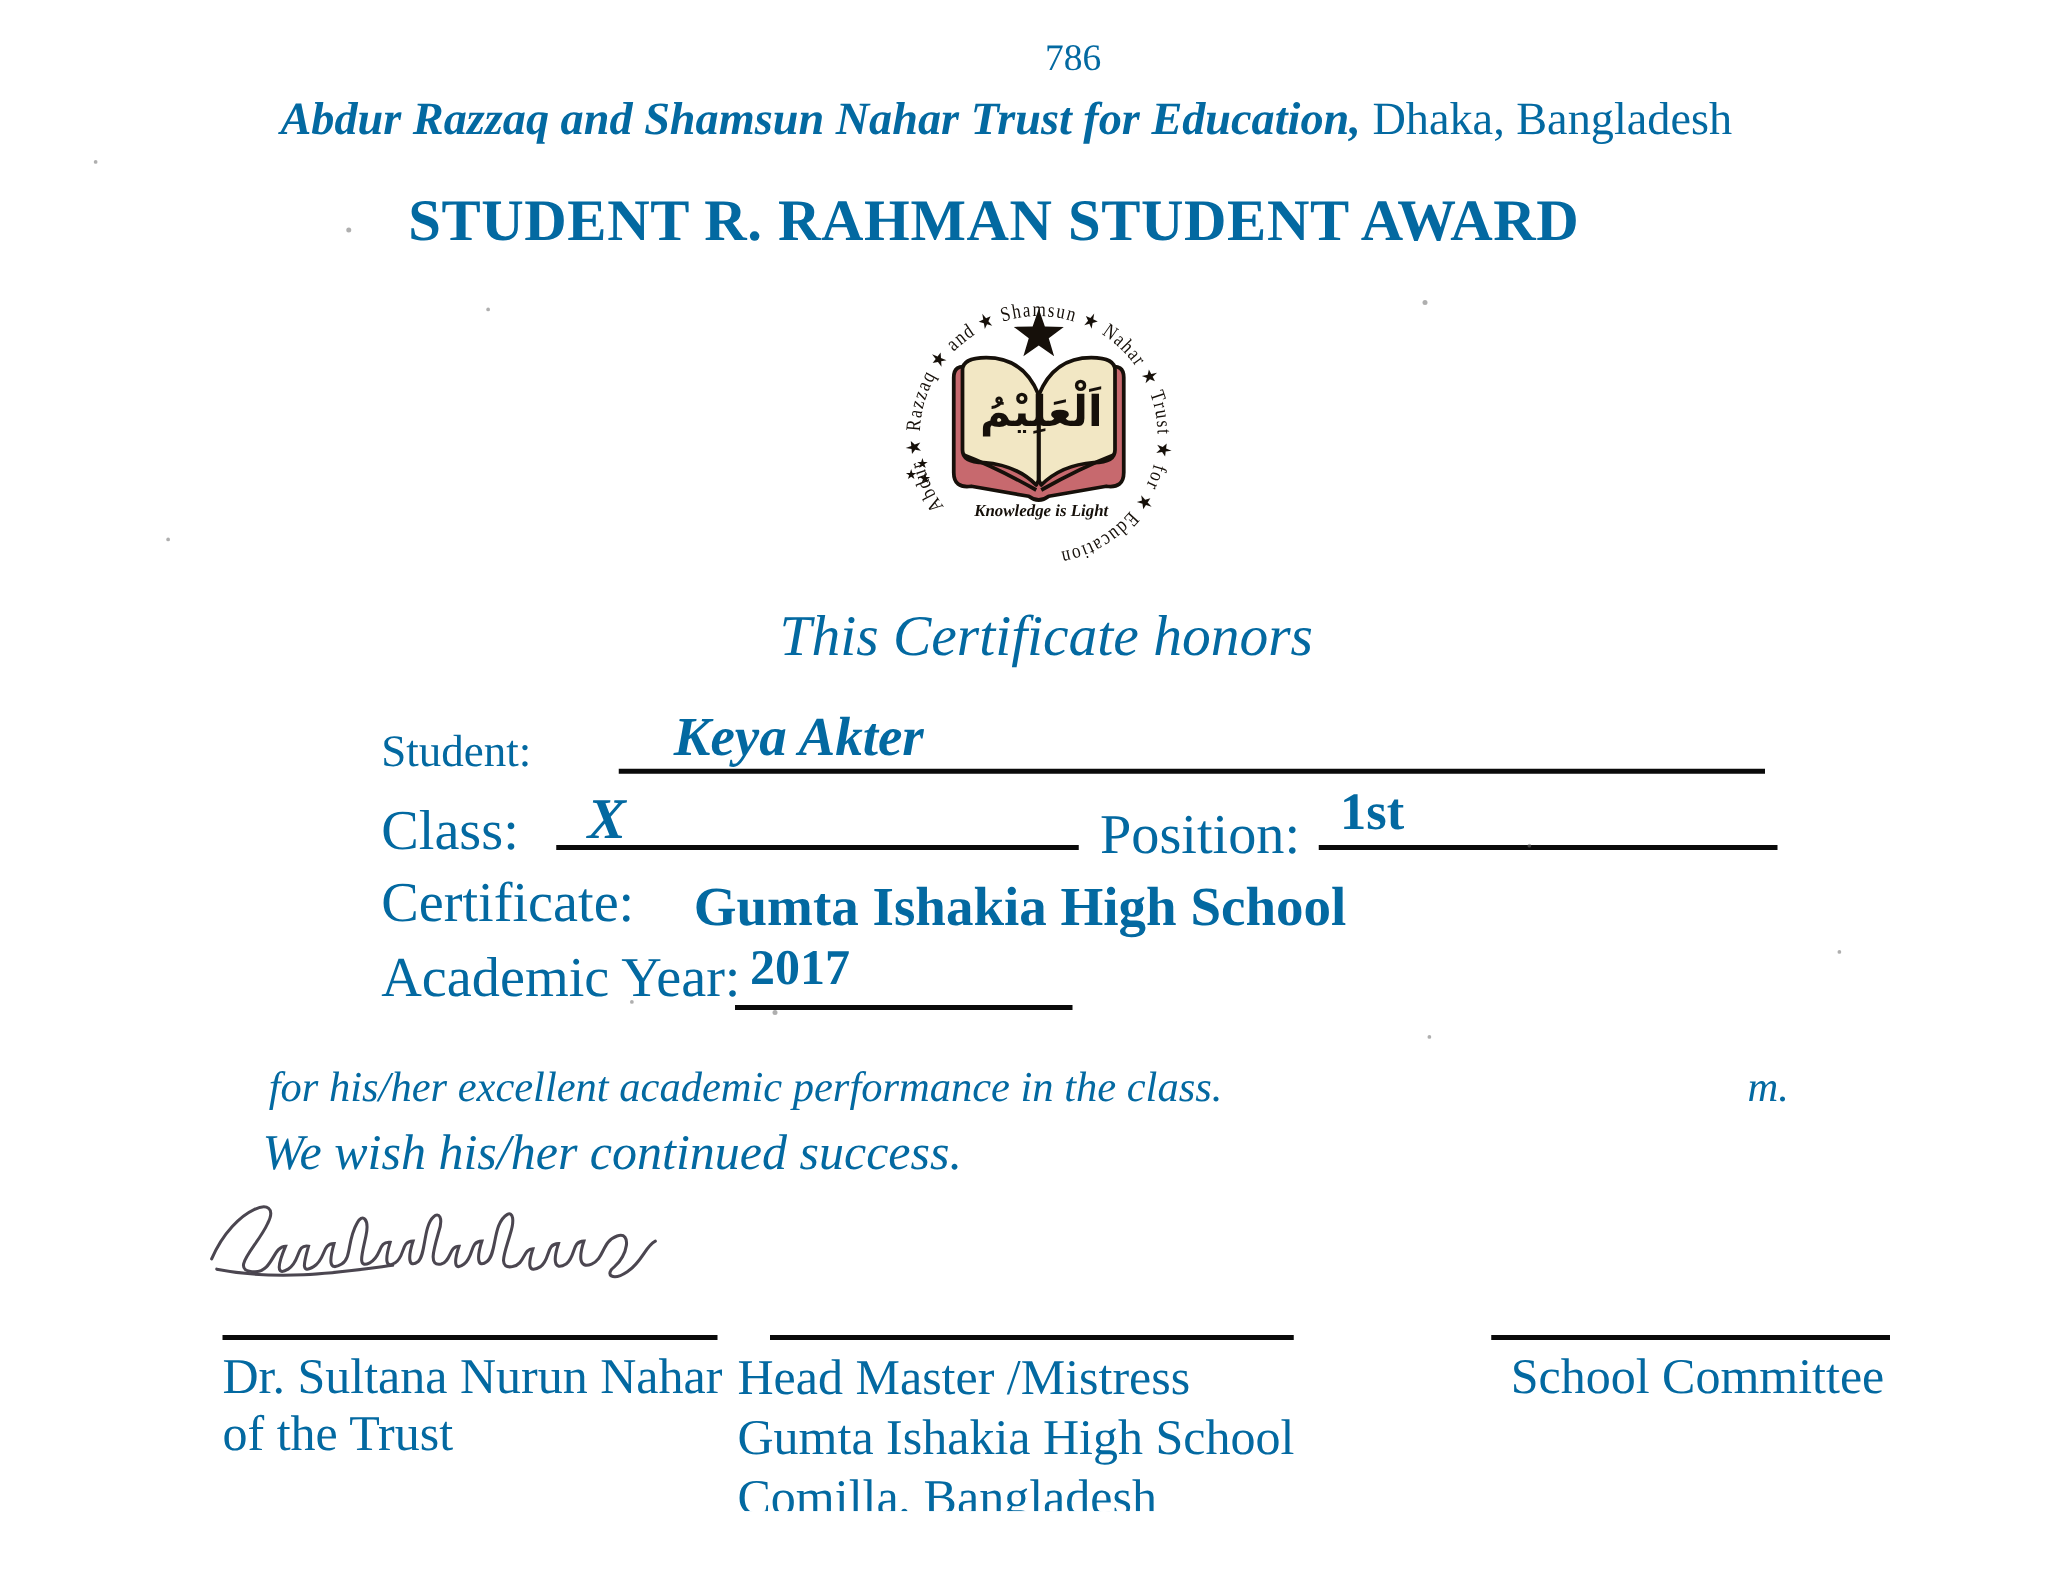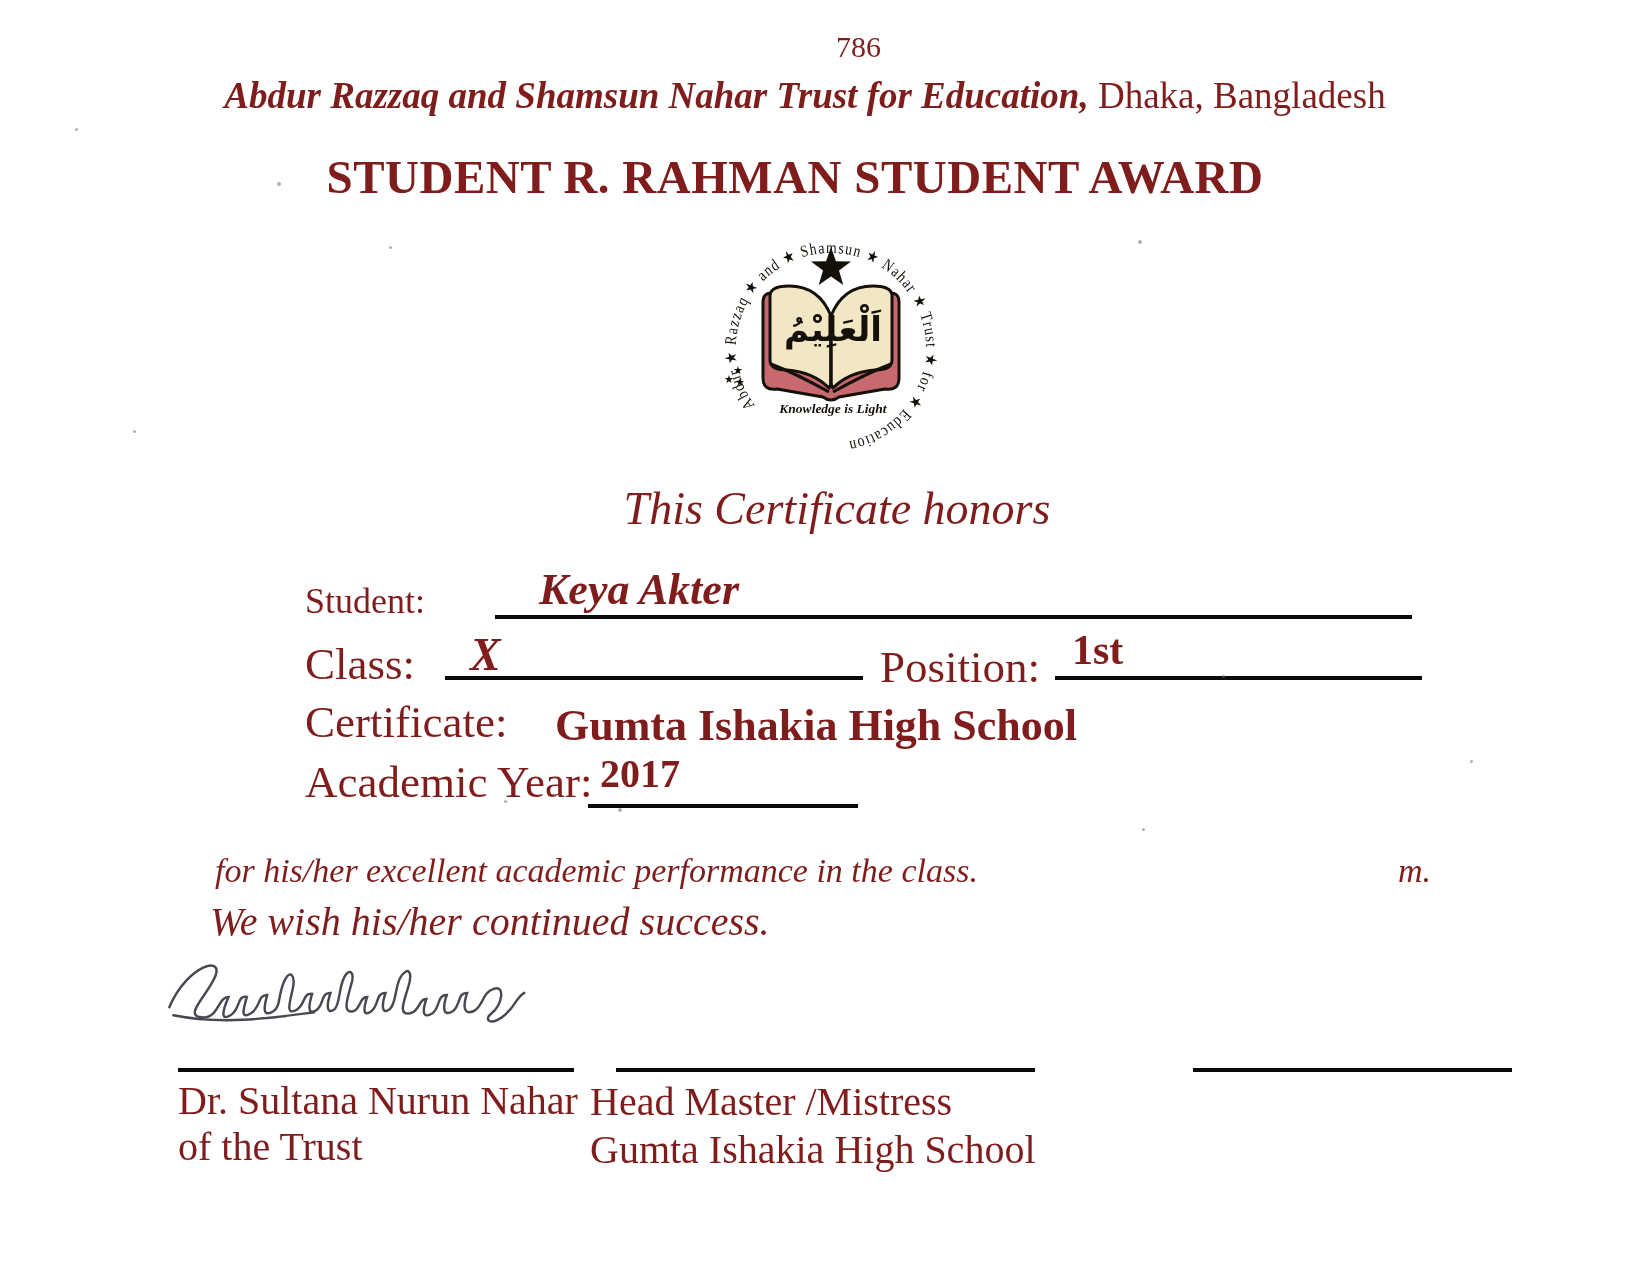--- a/index.html
+++ b/index.html
@@ -4,7 +4,7 @@
 <style>
   html,body{margin:0;padding:0;background:#ffffff;}
   #page{position:relative;width:1650px;height:1209px;background:#ffffff;overflow:hidden;
-        font-family:"Liberation Serif","DejaVu Serif",serif;color:#7f1d1d;}
+        font-family:"Liberation Serif","DejaVu Serif",serif;color:#0369a1;}
   .abs{position:absolute;white-space:nowrap;}
   .center{text-align:center;}
   .bi{font-weight:bold;font-style:italic;}

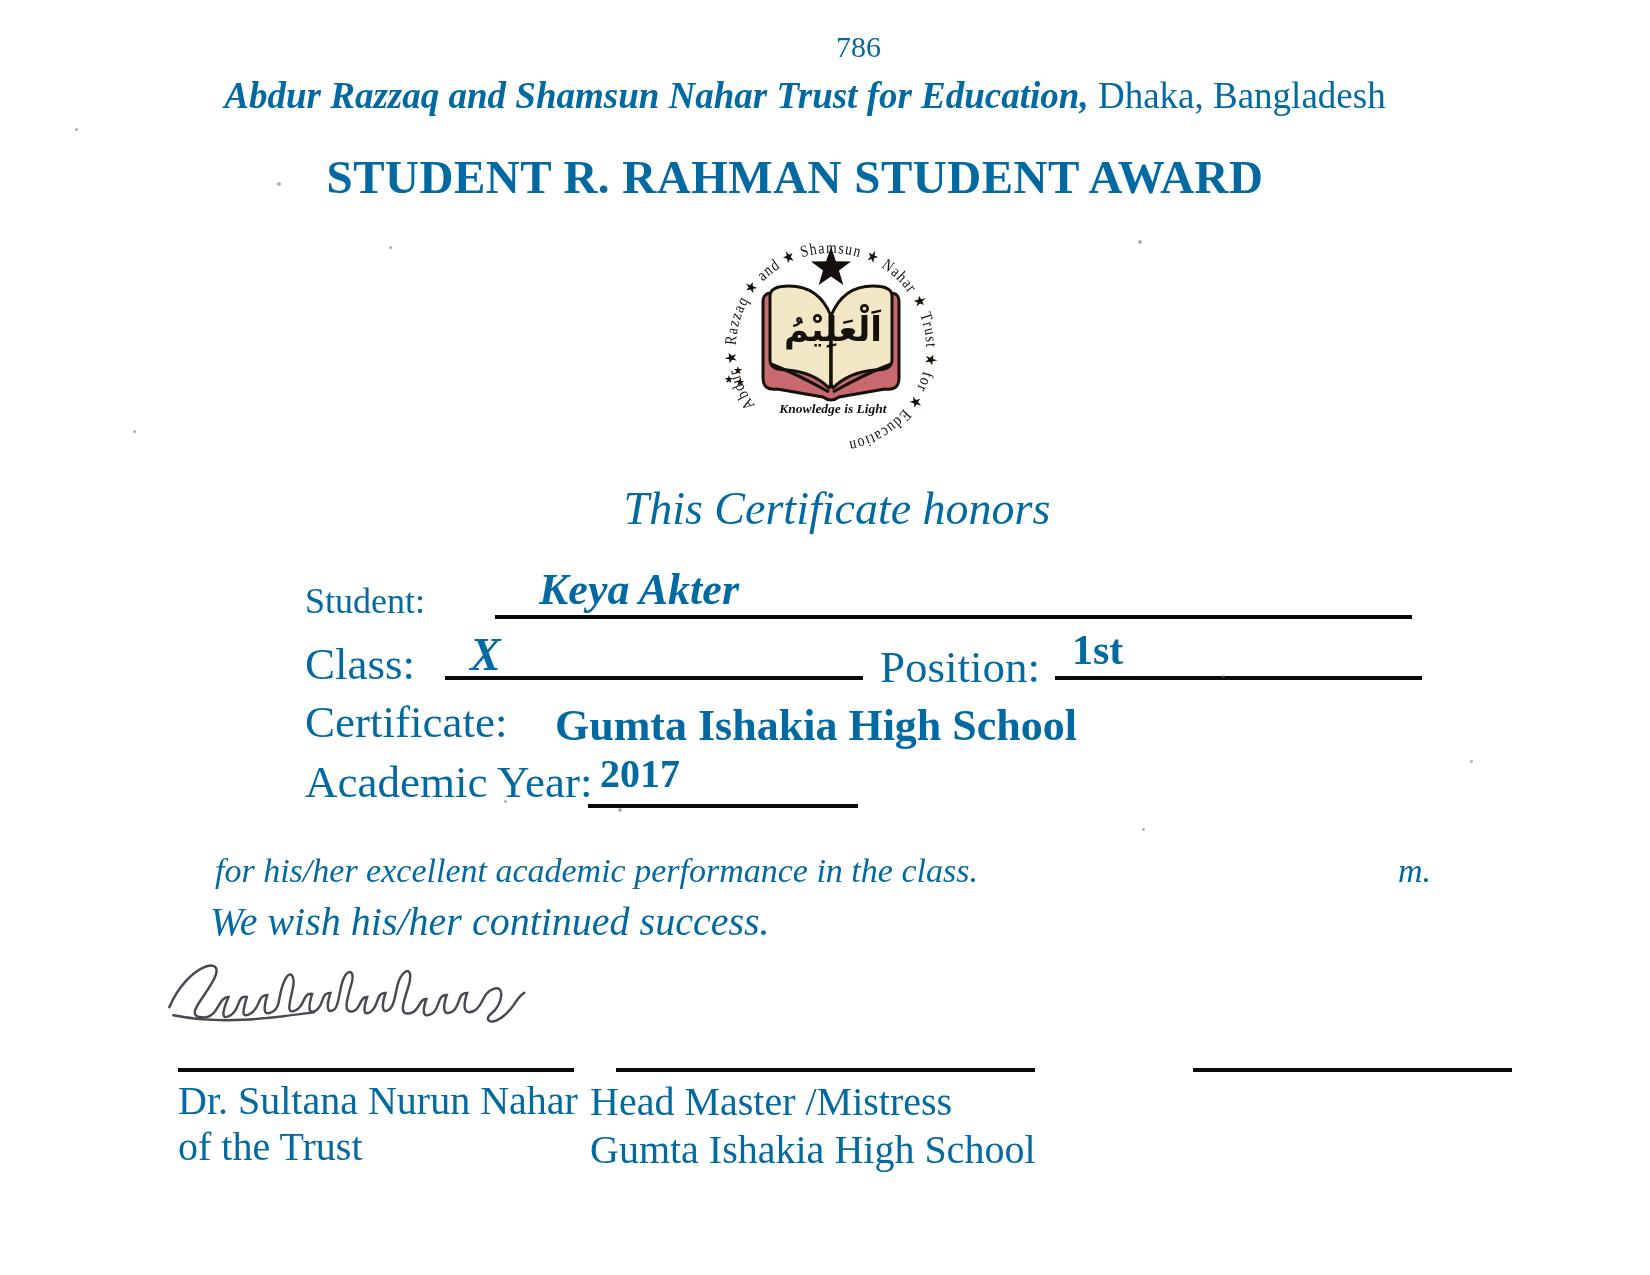--- a/index.html
+++ b/index.html
@@ -103,6 +103,7 @@
     <span class="row">Gumta Ishakia High School</span>
   </div>
   <div class="sigcol center" style="left:1193px;top:1078px;width:330px;">
+    <span class="row">School Committee</span>
   </div>
 
   <div class="speck" style="left:277px;top:182px;width:4px;height:4px;"></div>

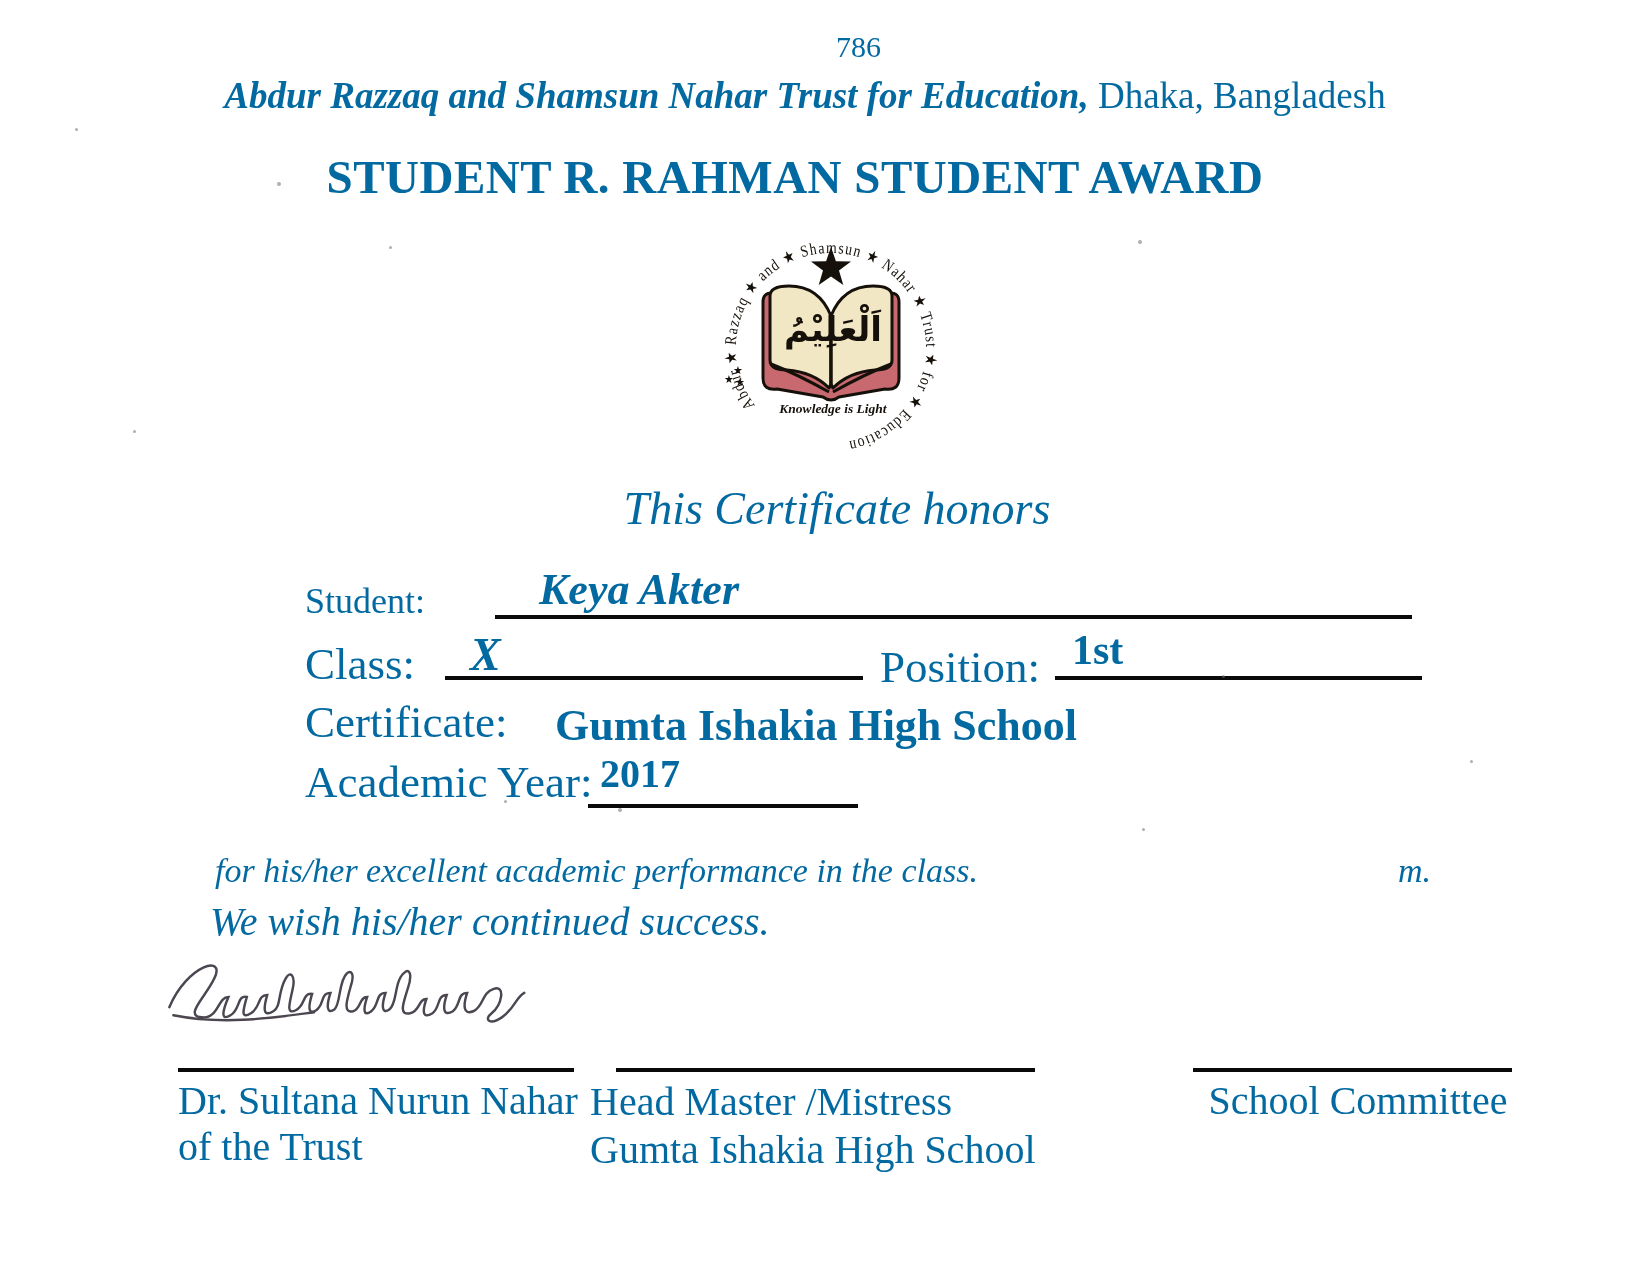--- a/index.html
+++ b/index.html
@@ -101,6 +101,7 @@
   <div class="sigcol" style="left:590px;top:1078px;line-height:48px;">
     <span class="row">Head Master /Mistress</span>
     <span class="row">Gumta Ishakia High School</span>
+    <span class="row">Comilla, Bangladesh</span>
   </div>
   <div class="sigcol center" style="left:1193px;top:1078px;width:330px;">
     <span class="row">School Committee</span>

